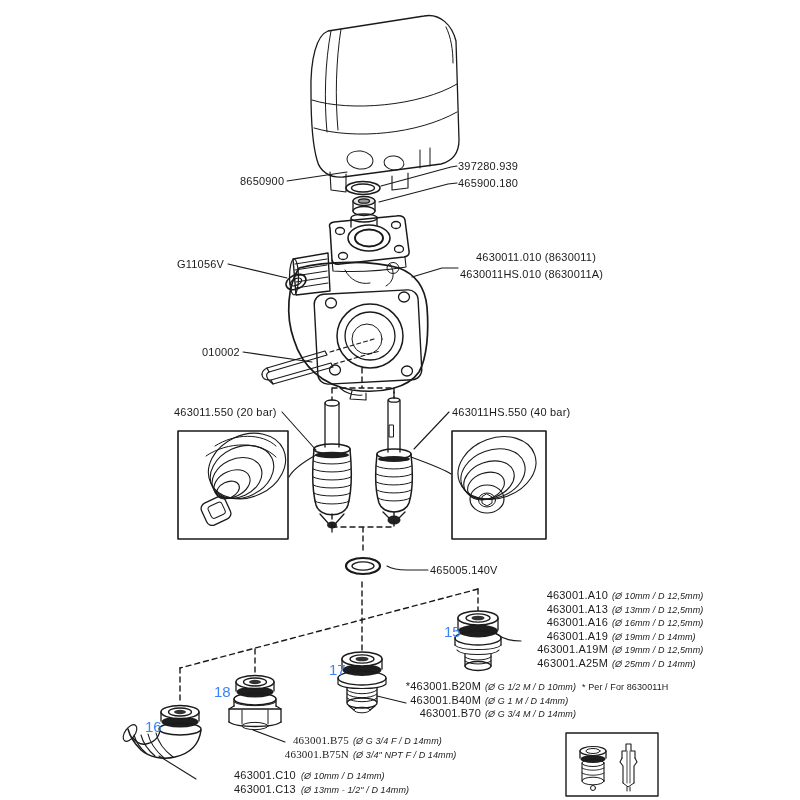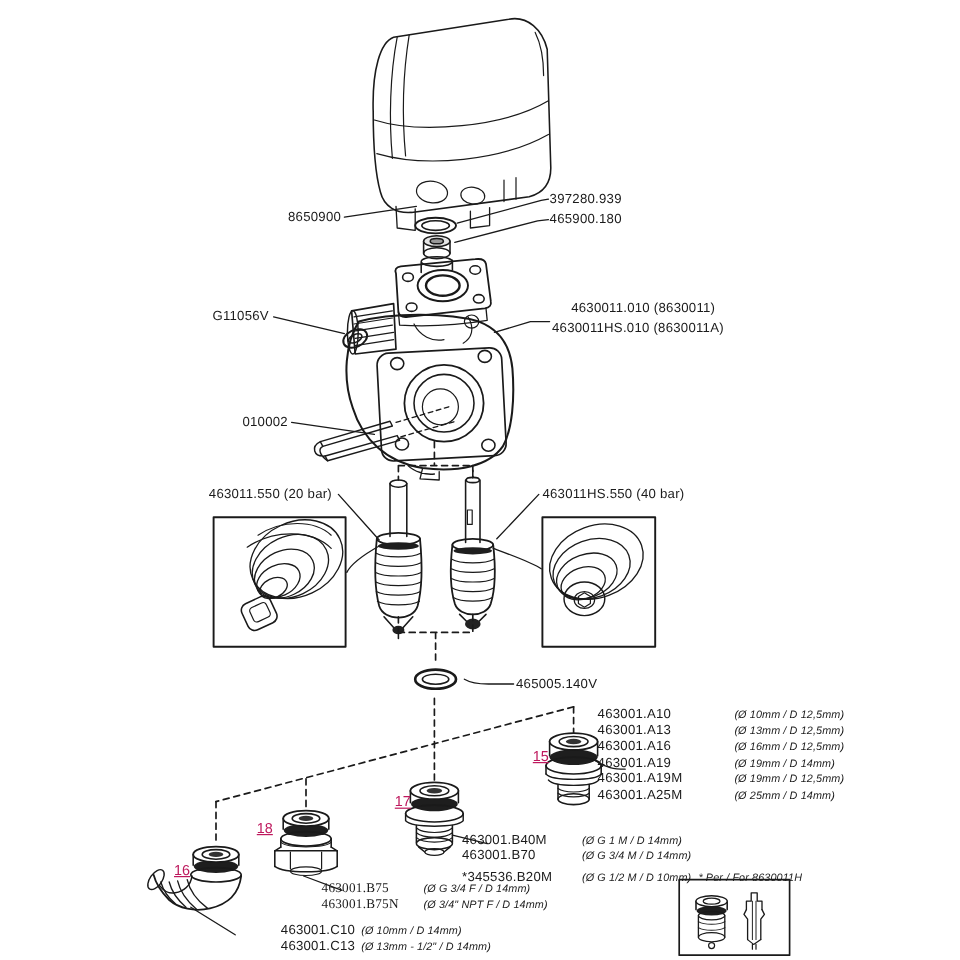--- a/index.html
+++ b/index.html
@@ -10,7 +10,7 @@
   .num{position:absolute;font-size:12px;white-space:nowrap;color:#be185d;text-decoration:underline;}
   .plist{position:absolute;}
   .prow{display:flex;align-items:baseline;height:13.6px;line-height:13.6px;white-space:nowrap;}
-  .pcode{font-size:11px;letter-spacing:.2px;}
+  .pcode{font-size:11px;text-align:right;letter-spacing:.2px;}
   .a-col .pcode{width:110px;}
   .b-col .pcode{width:96px;}
   .b75-col .pcode{width:81px;font-family:Liberation Serif, serif;}

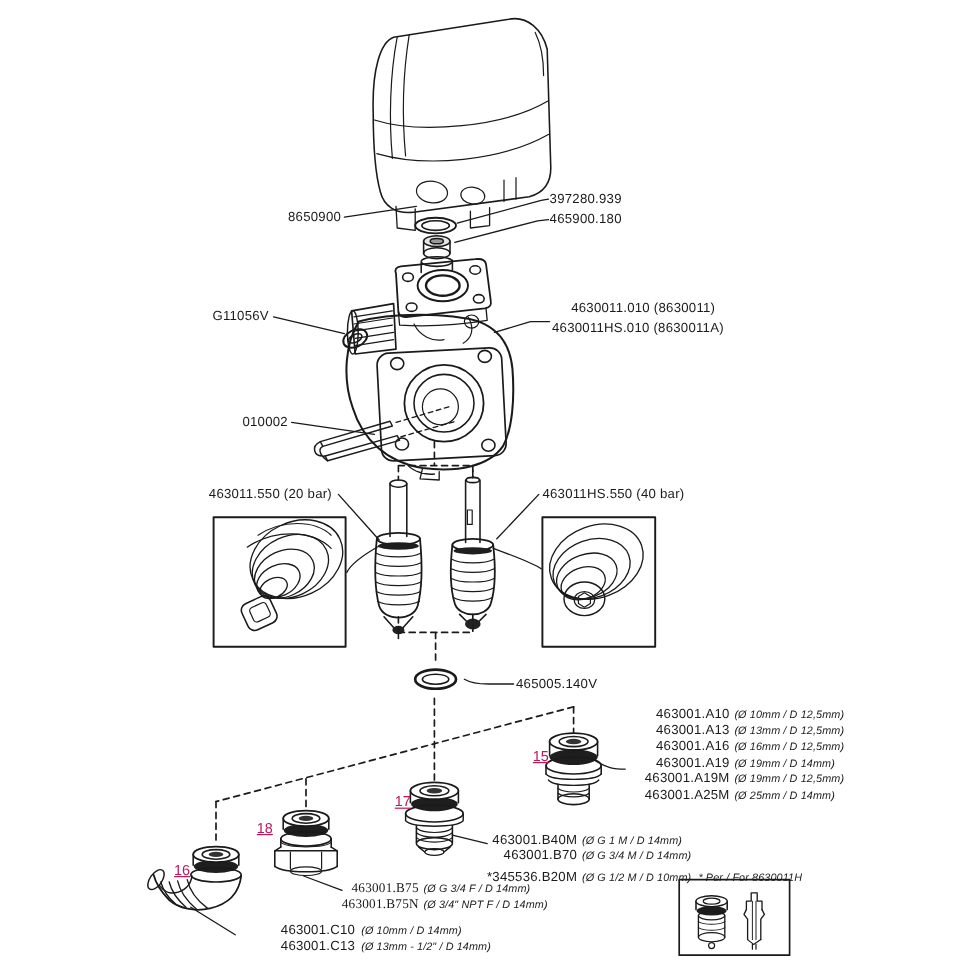--- a/index.html
+++ b/index.html
@@ -7,7 +7,7 @@
          font-family:"Liberation Sans", sans-serif;color:#1b1b1b;}
   svg{position:absolute;left:0;top:0;}
   .lbl{position:absolute;font-size:11px;white-space:nowrap;letter-spacing:.2px;color:#1b1b1b;}
-  .num{position:absolute;font-size:12px;white-space:nowrap;color:#be185d;text-decoration:underline;}
+  .num{position:absolute;font-size:15px;white-space:nowrap;color:#3b82f6;}
   .plist{position:absolute;}
   .prow{display:flex;align-items:baseline;height:13.6px;line-height:13.6px;white-space:nowrap;}
   .pcode{font-size:11px;text-align:right;letter-spacing:.2px;}

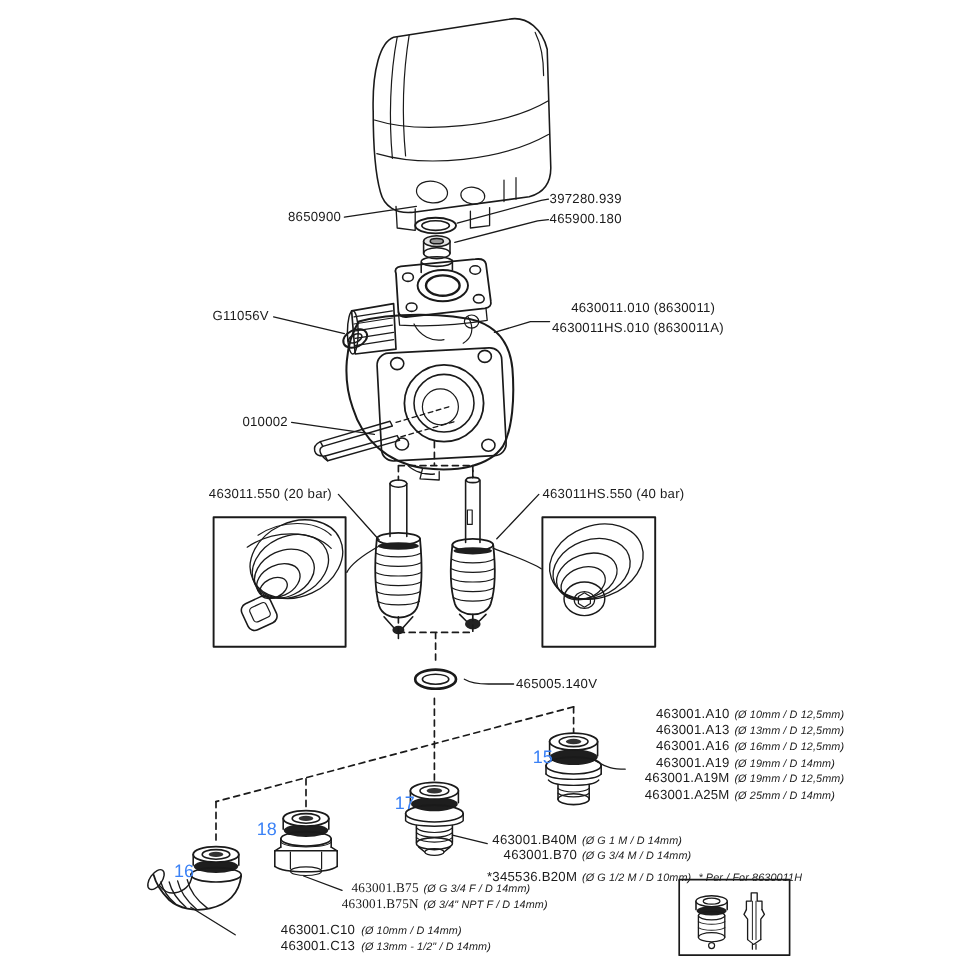--- a/index.html
+++ b/index.html
@@ -296,7 +296,7 @@
 
 <div class="plist b-col" style="left:385px;top:680px">
   <div class="prow">
-        <span class="pcode">*345536.B20M</span>
+        <span class="pcode">*463001.B20M</span>
         <span class="pspec">(Ø G 1/2 M / D 10mm)</span>
         <span class="pnote">* Per / For 8630011H</span>
       </div>

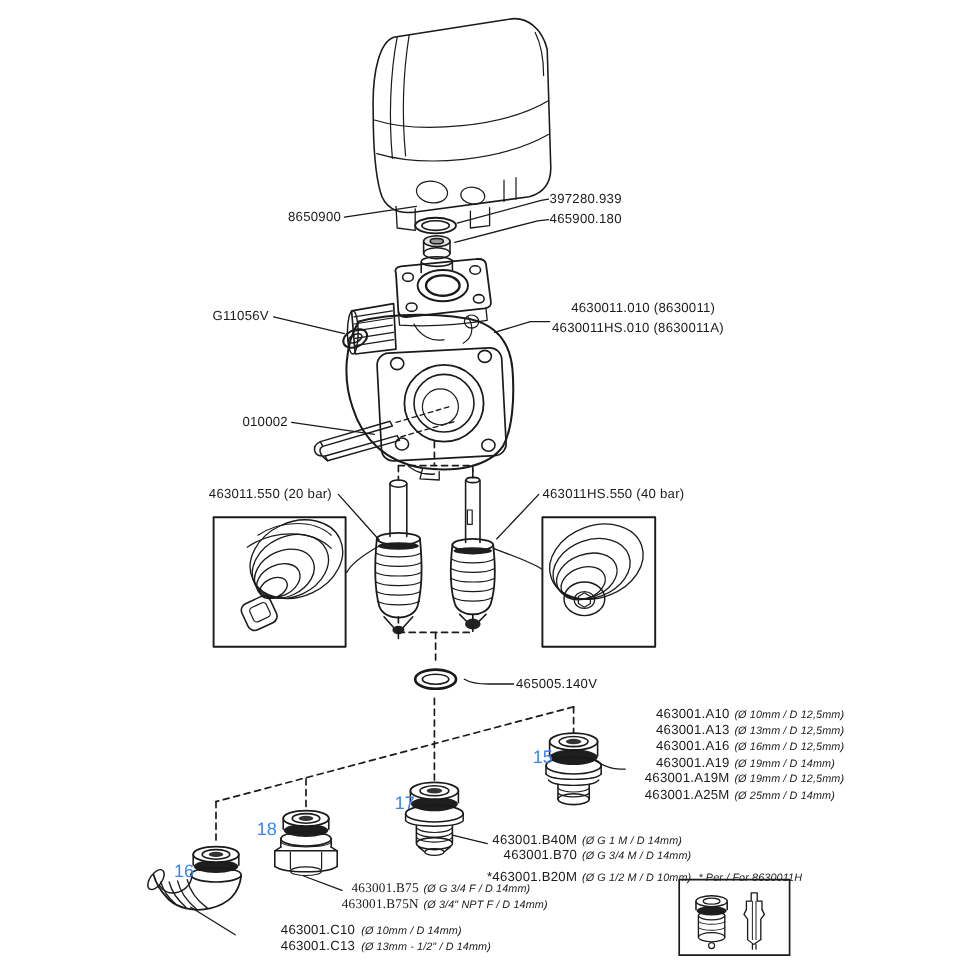--- a/index.html
+++ b/index.html
@@ -16,7 +16,7 @@
   .b75-col .pcode{width:81px;font-family:Liberation Serif, serif;}
   .c-col .pcode{width:63px;text-align:left;margin-left:32px;}
   .pspec{font-size:9px;font-style:italic;margin-left:4px;letter-spacing:.1px;}
-  .pnote{font-size:9px;font-style:italic;margin-left:6px;letter-spacing:.1px;margin-top:45px;}
+  .pnote{font-size:9px;margin-left:6px;letter-spacing:.1px;}
 </style>
 </head>
 <body>

